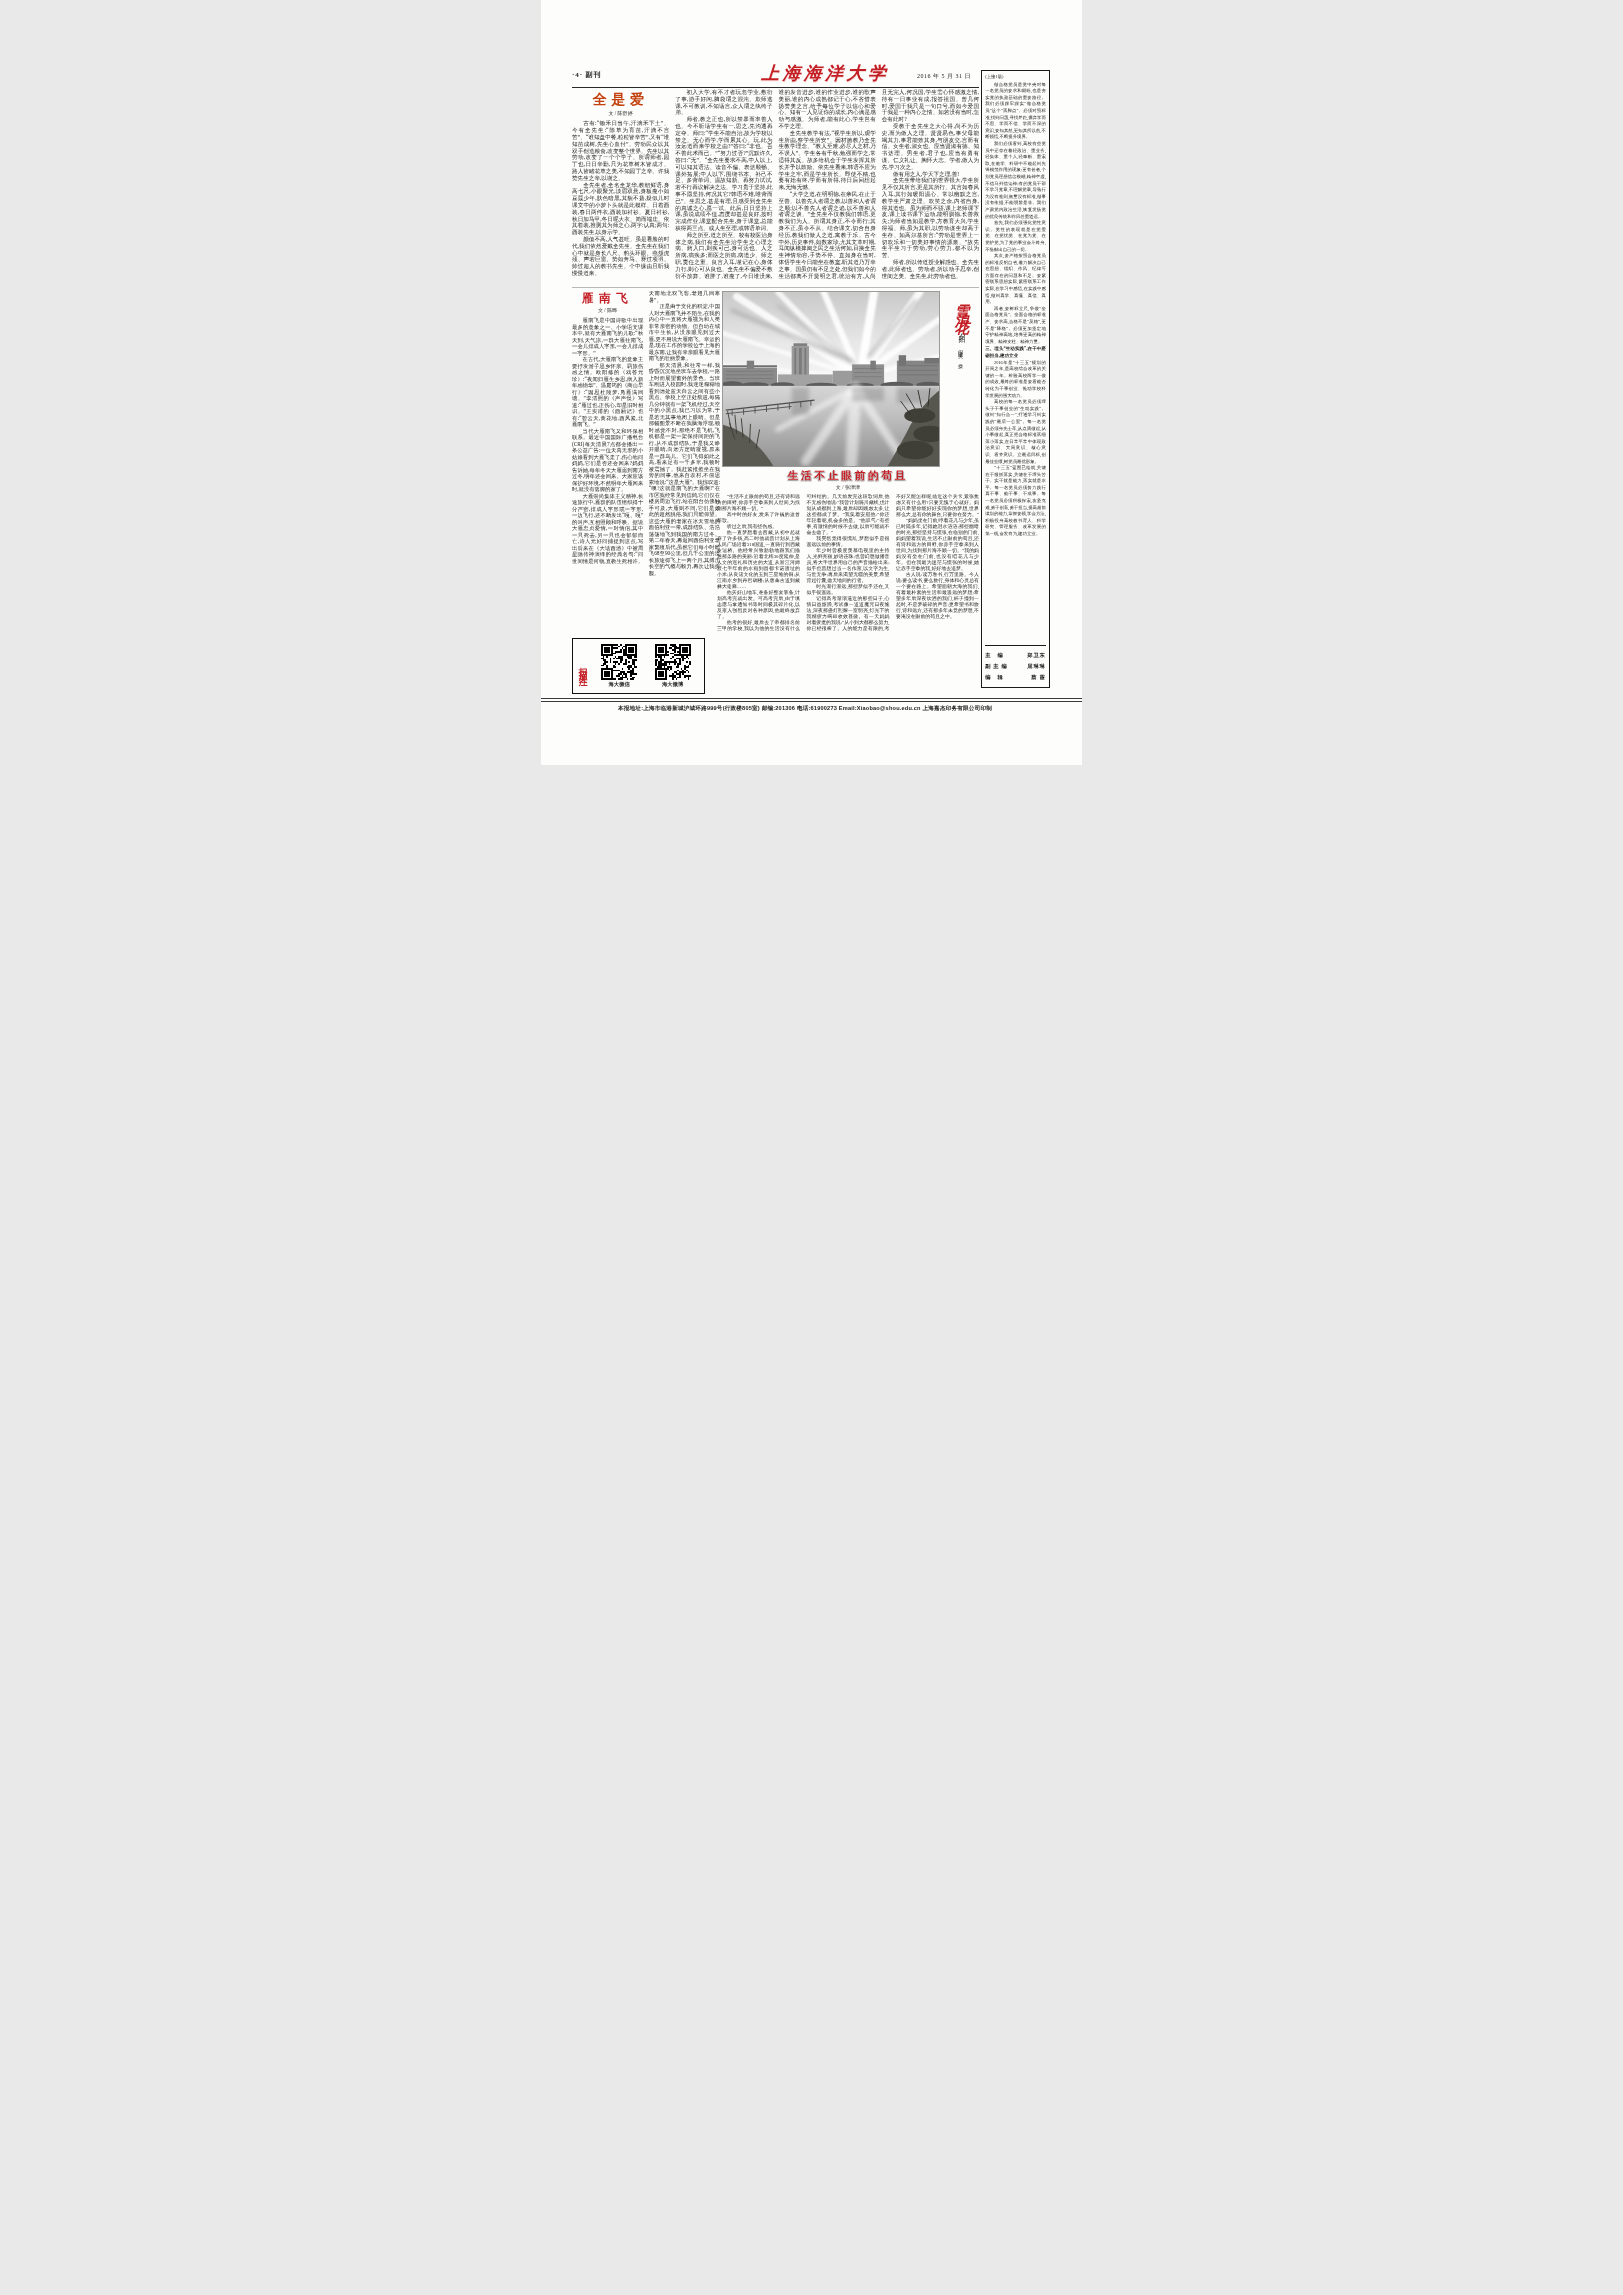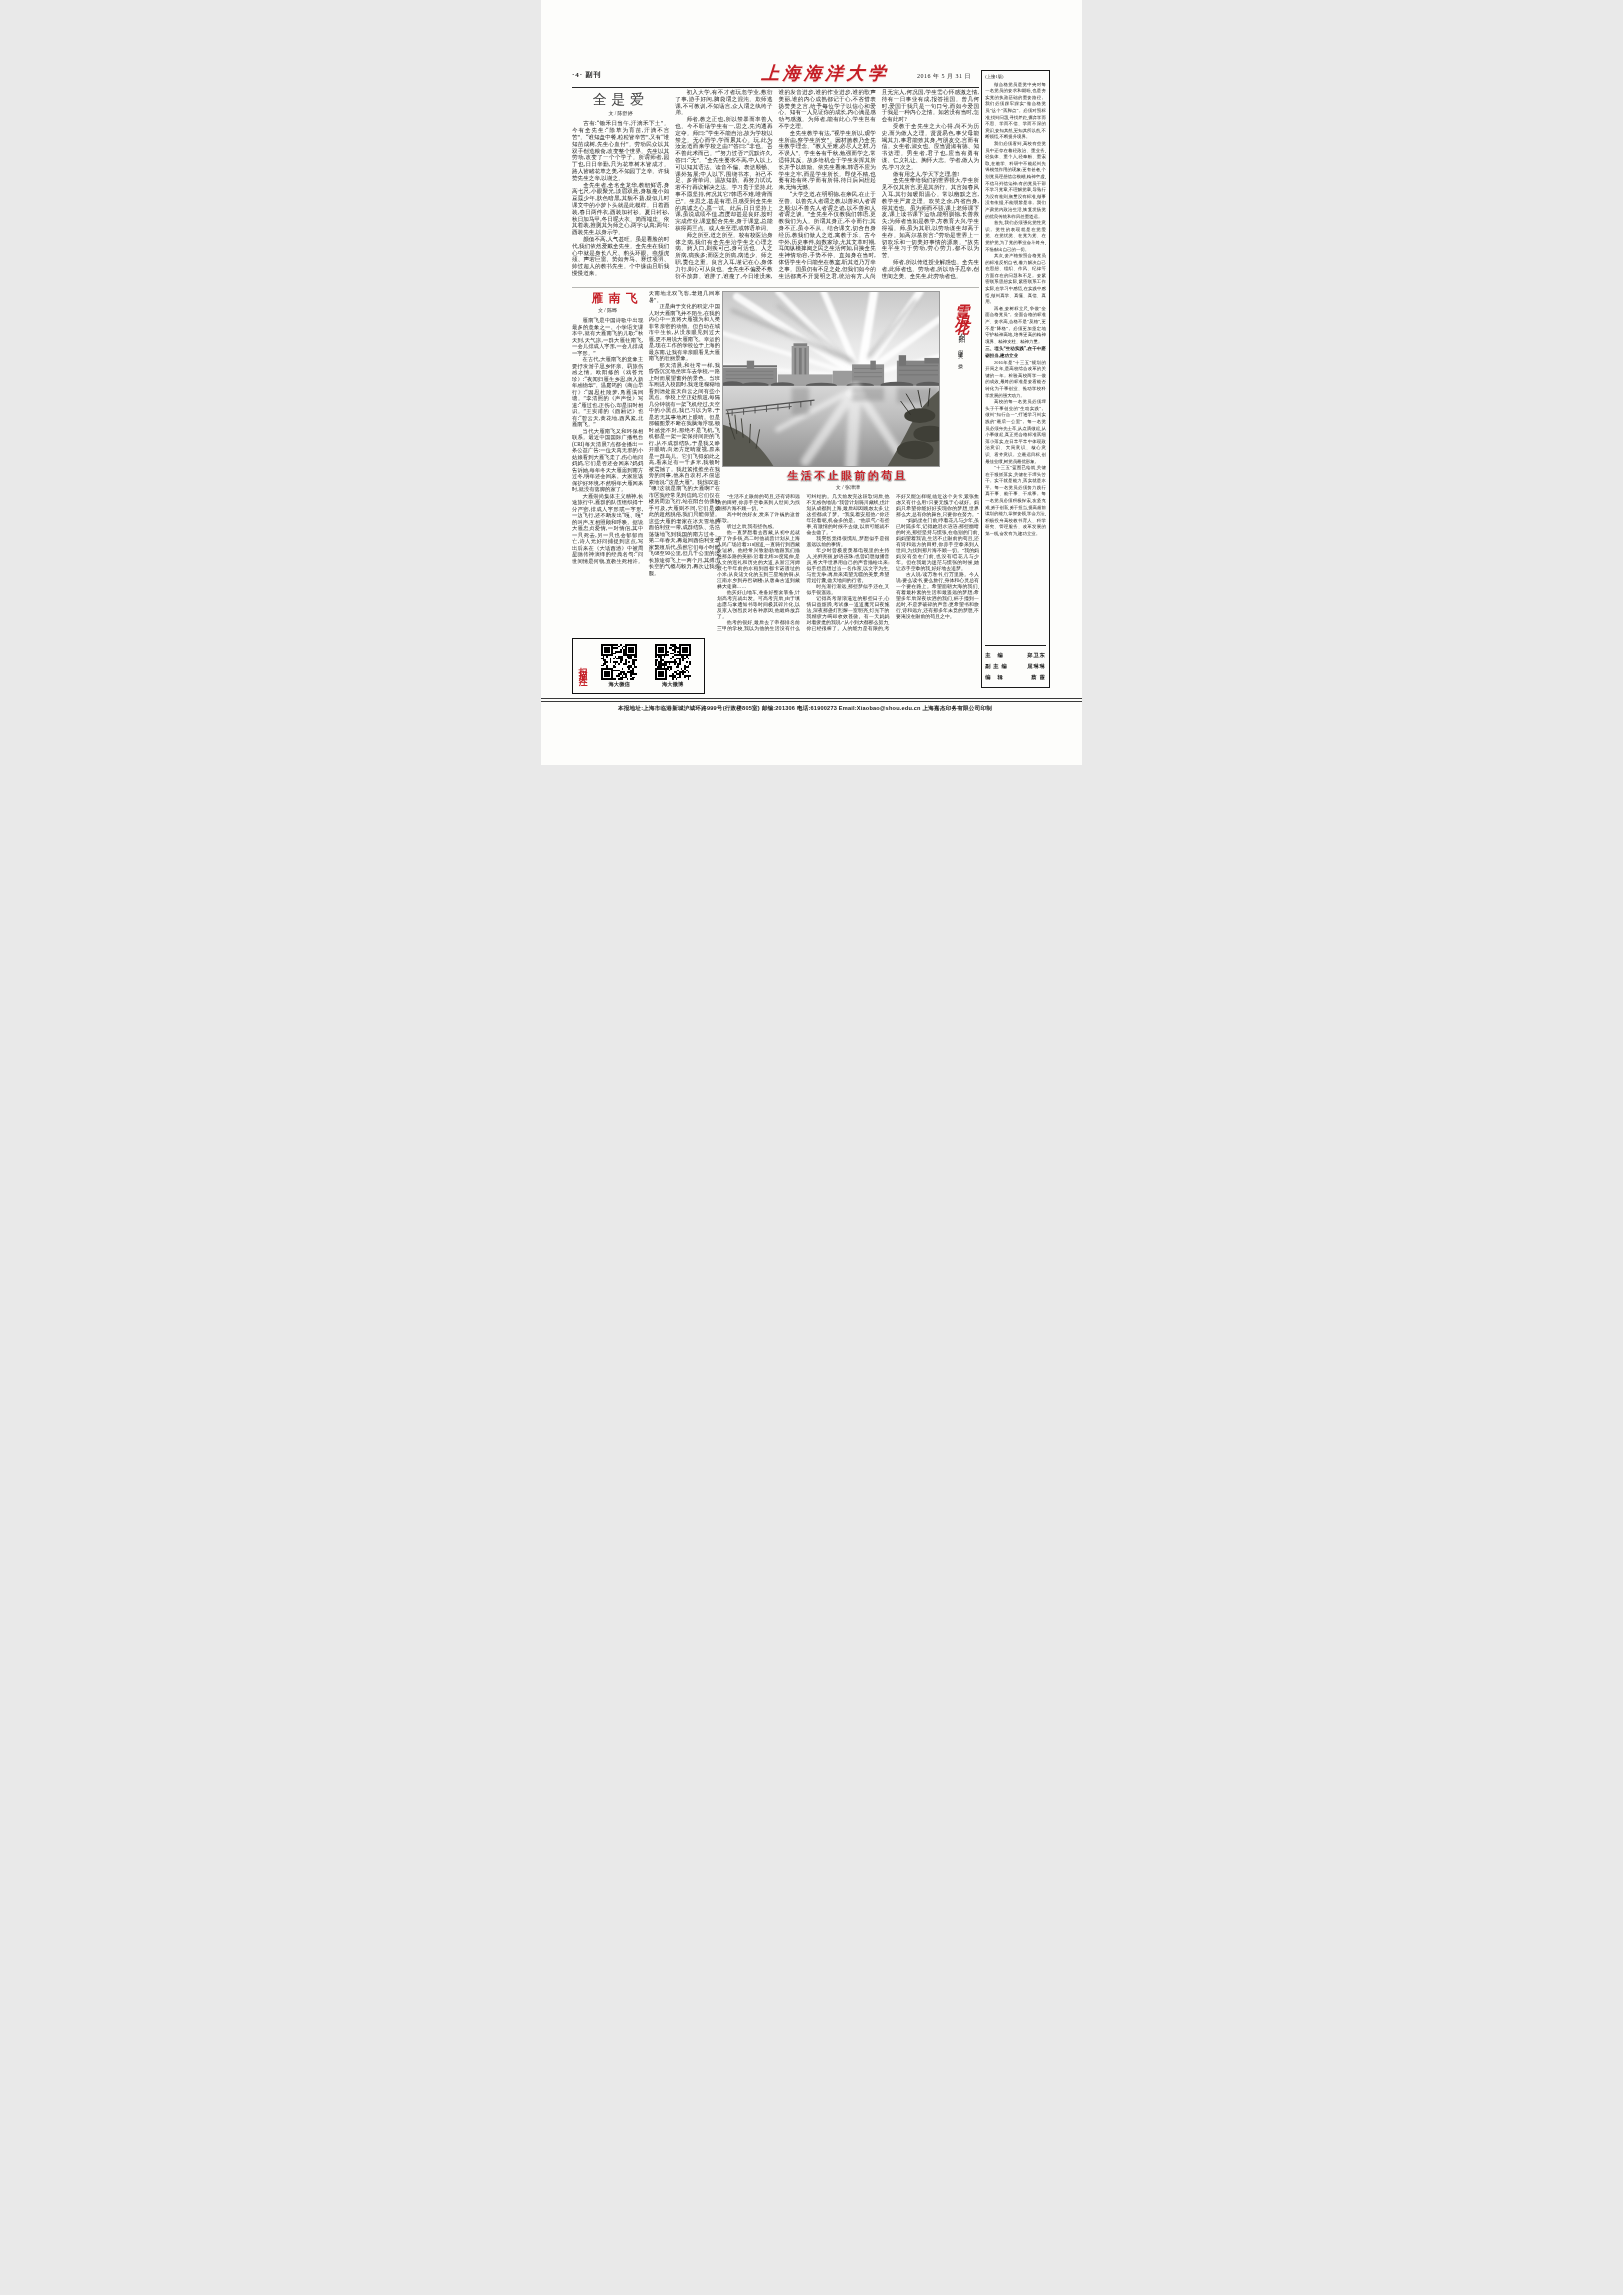--- a/index.html
+++ b/index.html
@@ -23,7 +23,7 @@
   .art1{position:absolute;left:31px;top:89px;width:407px;height:196px;overflow:hidden;}
   .art1 .cols{columns:4;column-gap:6px;height:100%;}
   .art1 p.np{font-size:5.6px;line-height:6.8px;}
-  .a1-title{margin:1.9px 0 0.9px;text-align:center;color:#404040;font-size:14px;font-weight:normal;letter-spacing:4.6px;}
+  .a1-title{margin:1.9px 0 0.9px;text-align:center;color:#c2410c;font-size:14px;font-weight:bold;letter-spacing:4.6px;}
 
   .sec-rule{position:absolute;left:31px;top:287px;width:407px;height:0.5px;background:#b7b7b3;}
 

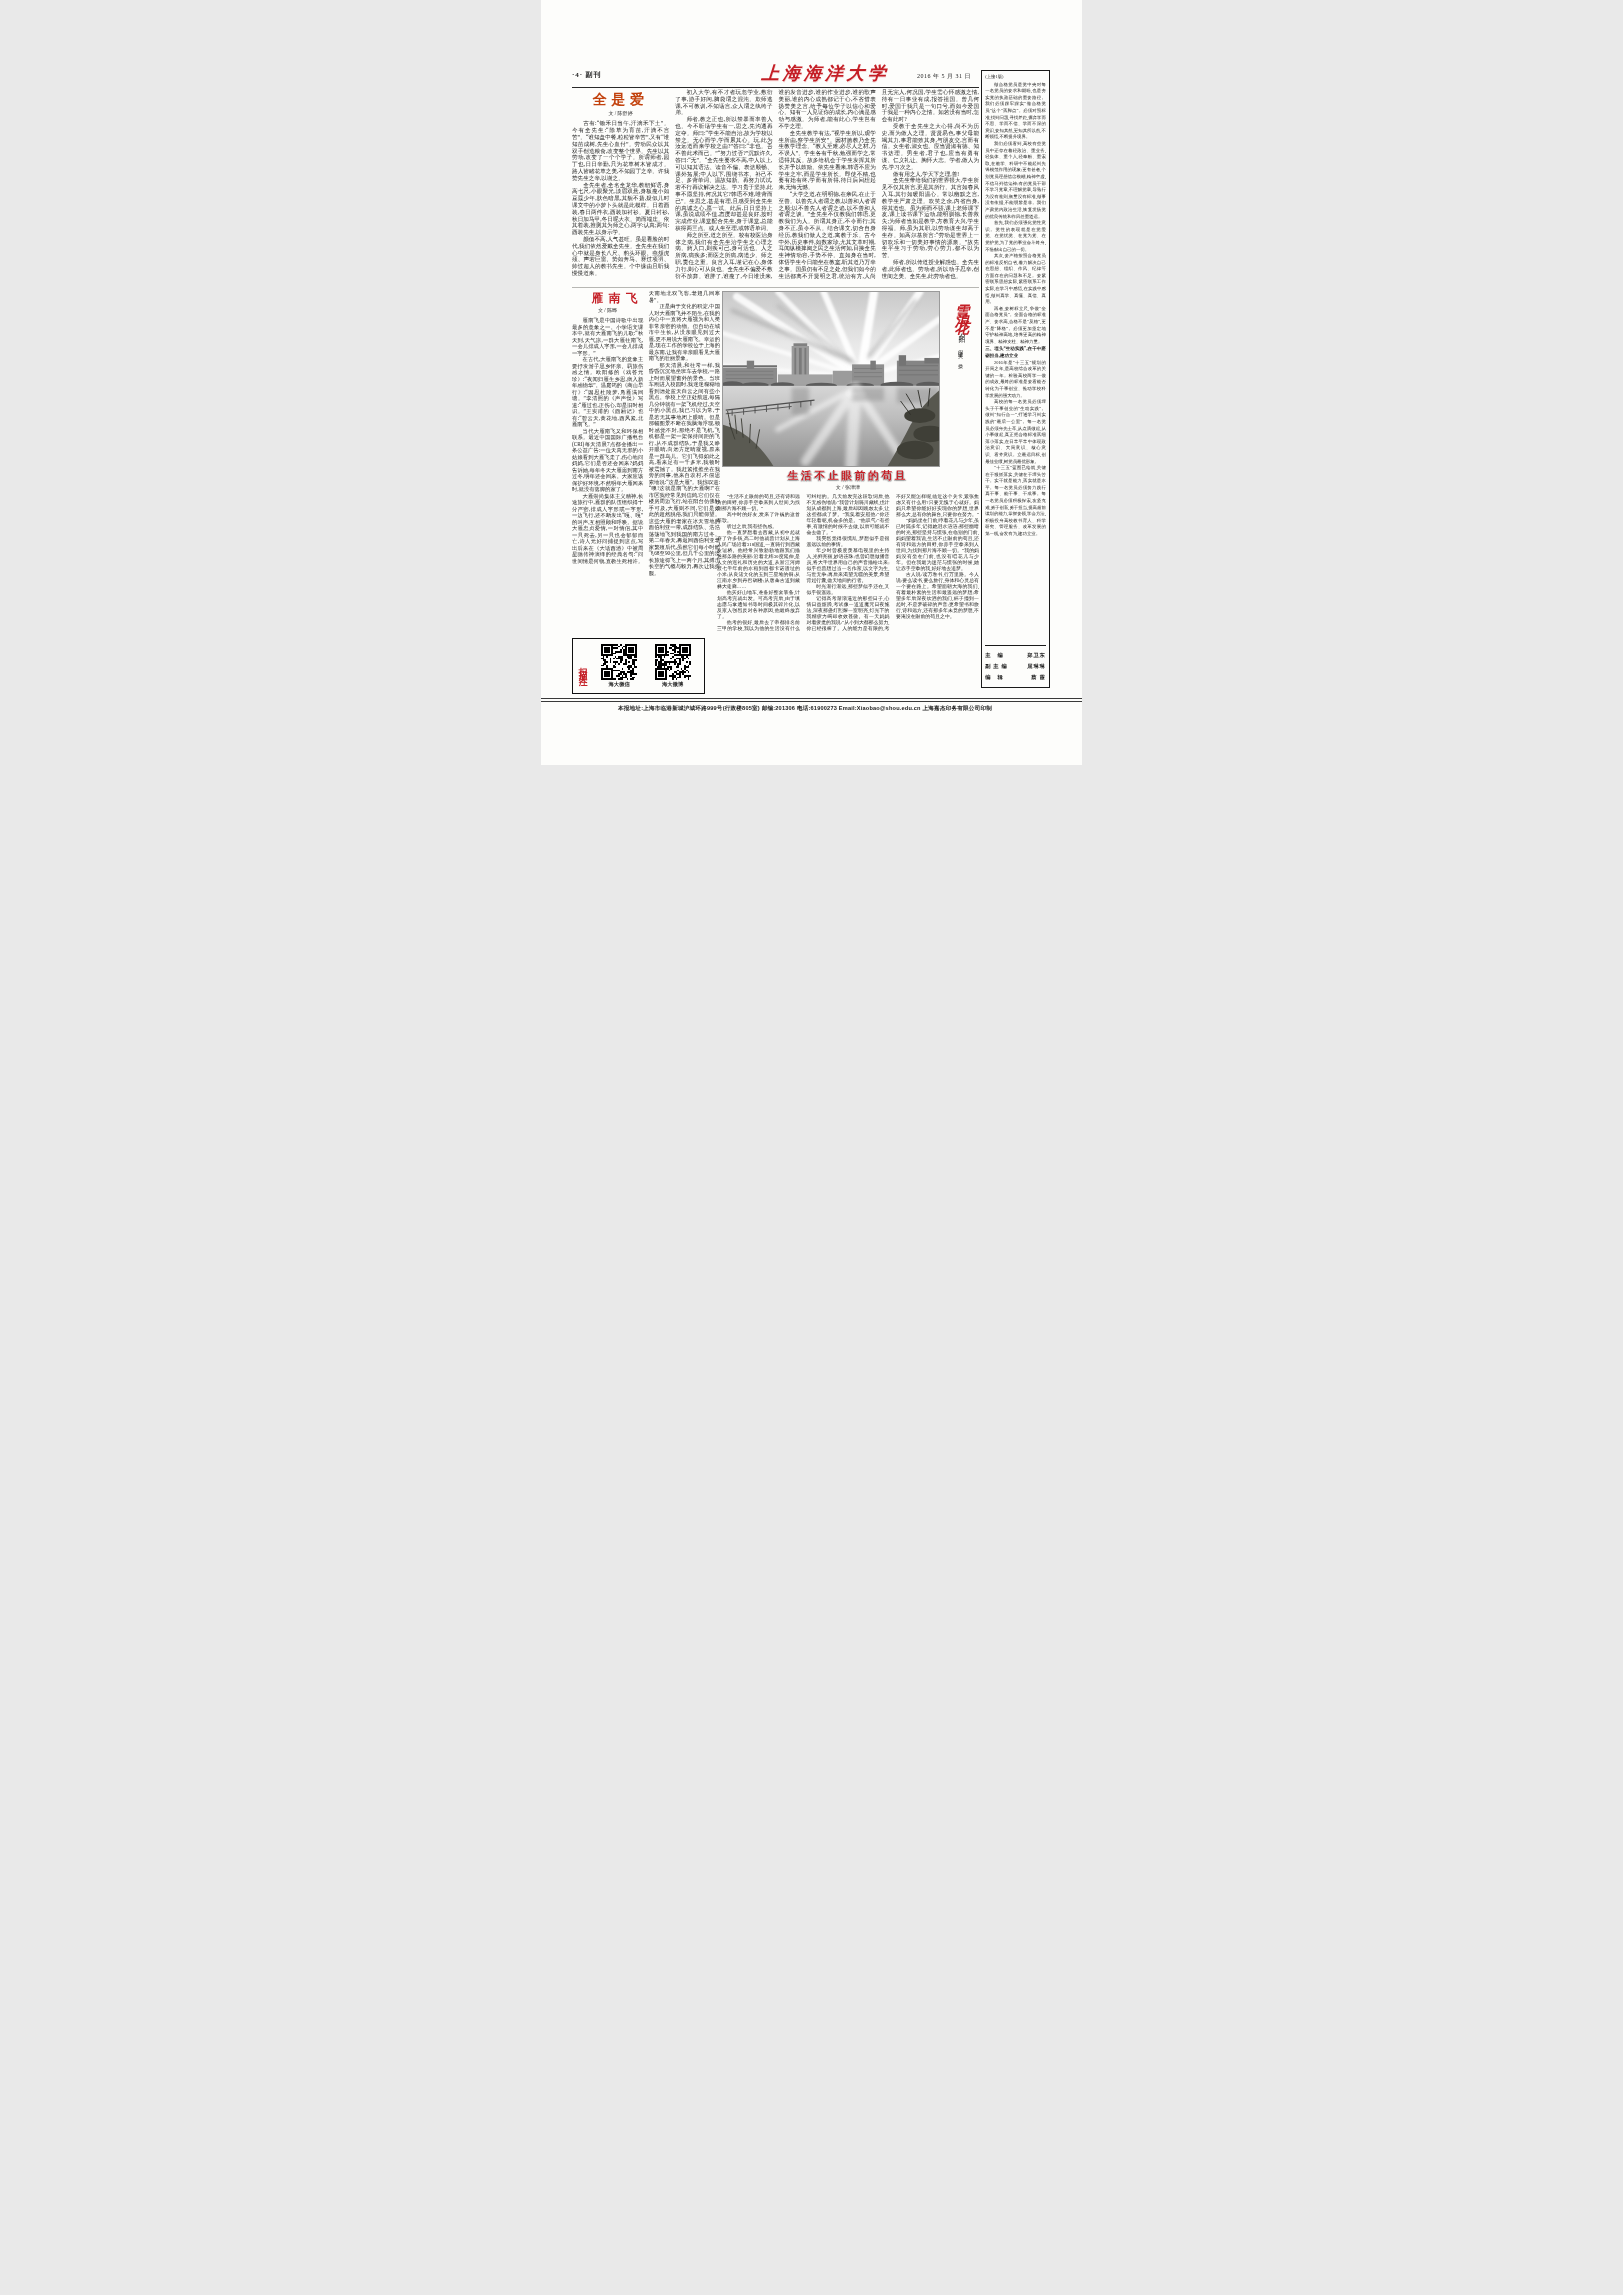--- a/index.html
+++ b/index.html
@@ -31,7 +31,7 @@
   .art2{position:absolute;left:31px;top:290px;width:148px;height:345px;overflow:hidden;}
   .art2 .cols{columns:2;column-gap:5.6px;height:100%;}
   .art2 p.np{font-size:5.3px;line-height:6.5px;}
-  .a2-title{margin:0.9px 0 0;text-align:right;color:#c41e25;font-size:11.6px;font-weight:bold;letter-spacing:5.6px;}
+  .a2-title{margin:0.9px 0 0;text-align:center;color:#c41e25;font-size:11.6px;font-weight:bold;letter-spacing:5.6px;}
 
   
   .photo{position:absolute;left:181px;top:291px;width:218px;height:176px;border:0.5px solid #9a9a9a;background:#ccc;}

